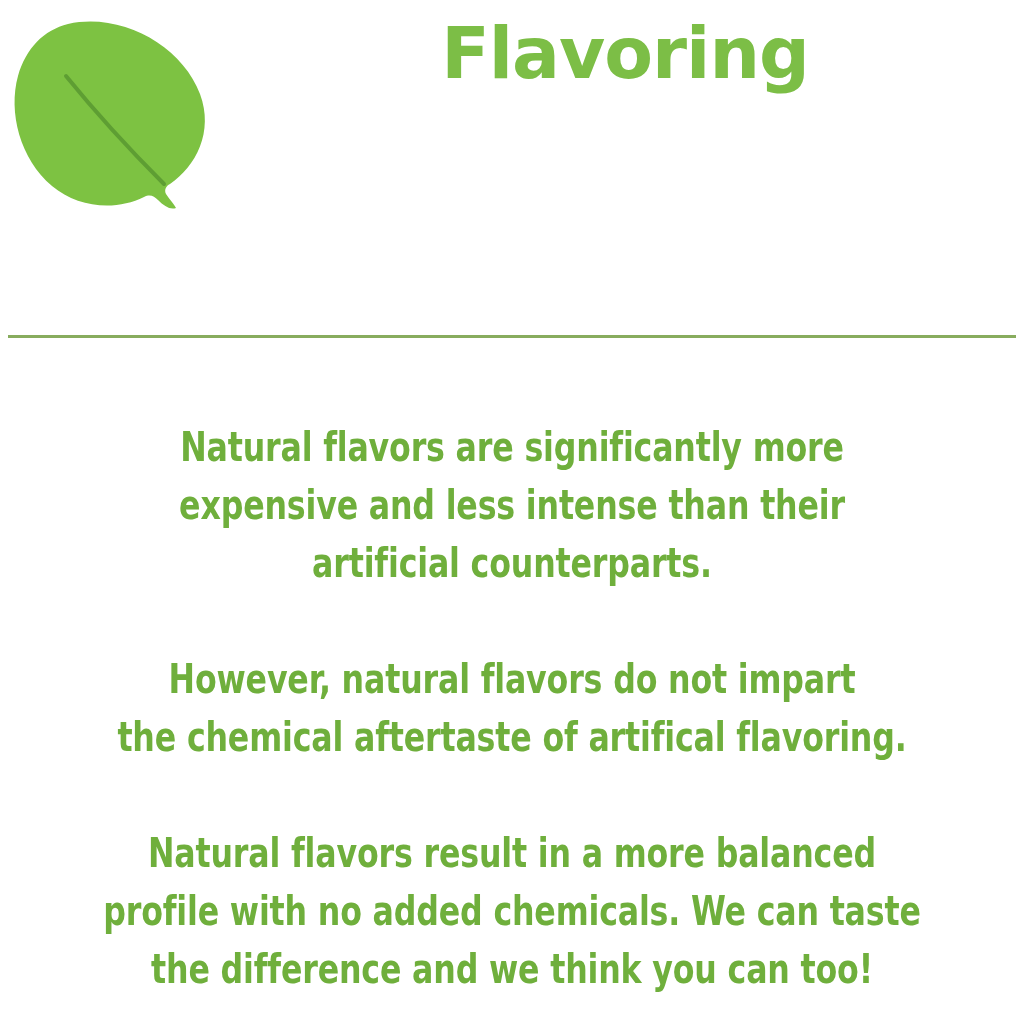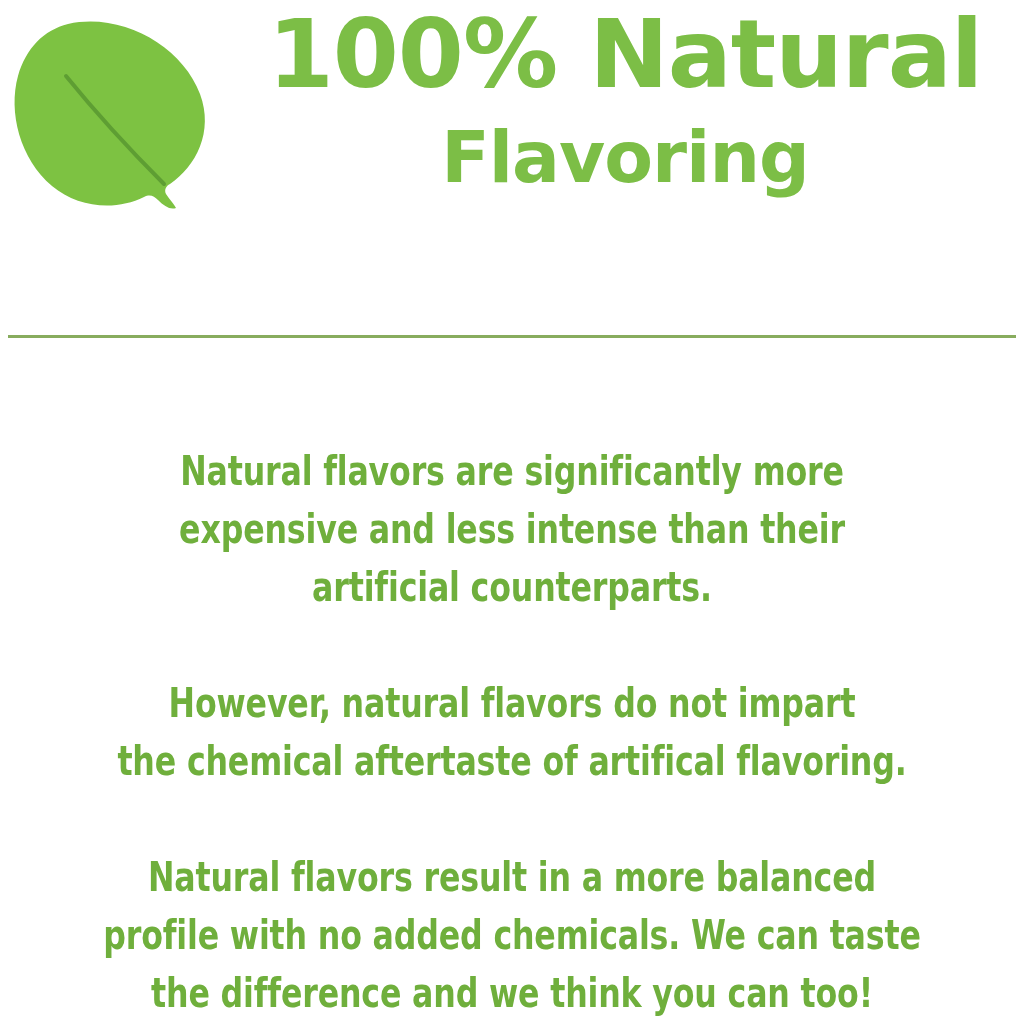--- a/index.html
+++ b/index.html
@@ -118,7 +118,6 @@
     </div>
 
     <div class="title-block">
-      <span class="title-line title-line-1">100% Natural</span>
       <span class="title-line title-line-2">Flavoring</span>
     </div>
 

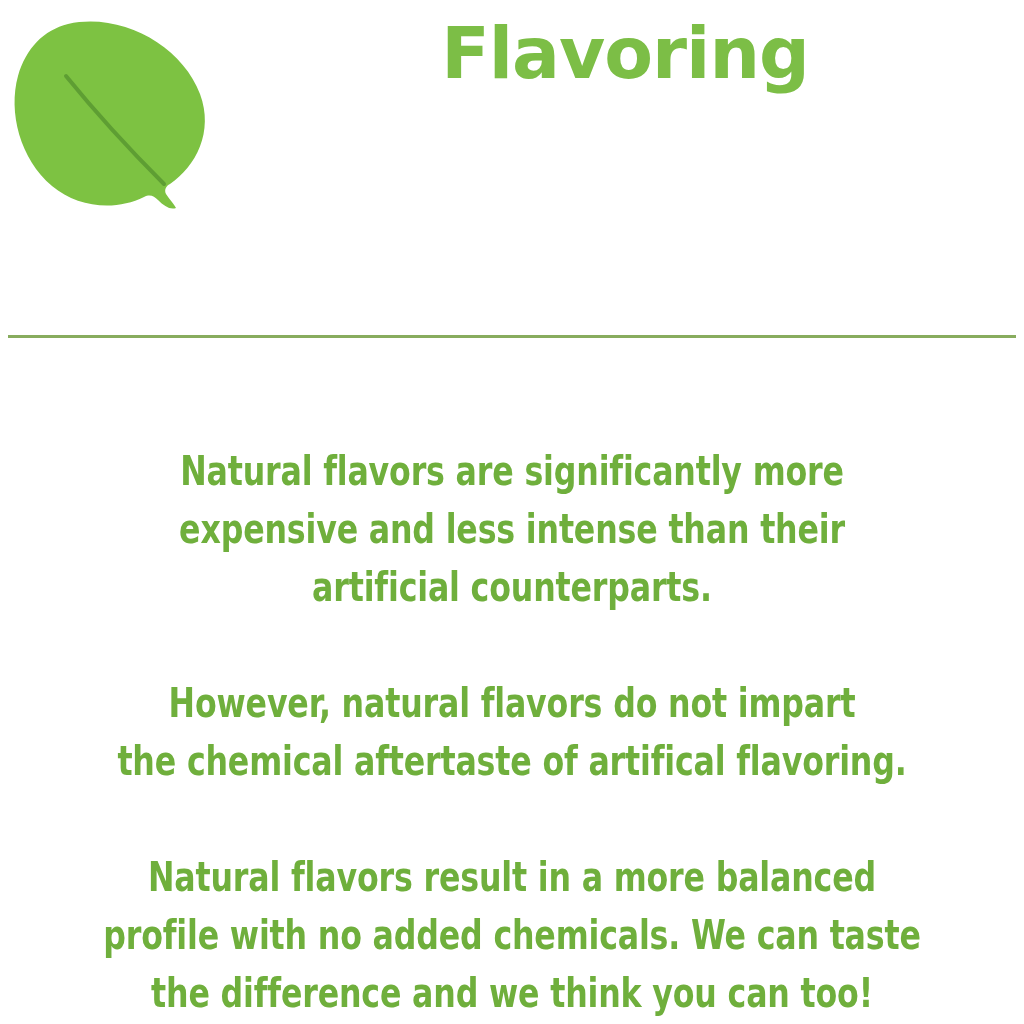--- a/index.html
+++ b/index.html
@@ -76,7 +76,7 @@
   .body-block {
     position: absolute;
     left: 0;
-    top: 442px;
+    top: 418px;
     width: 1024px;
     text-align: center;
   }

